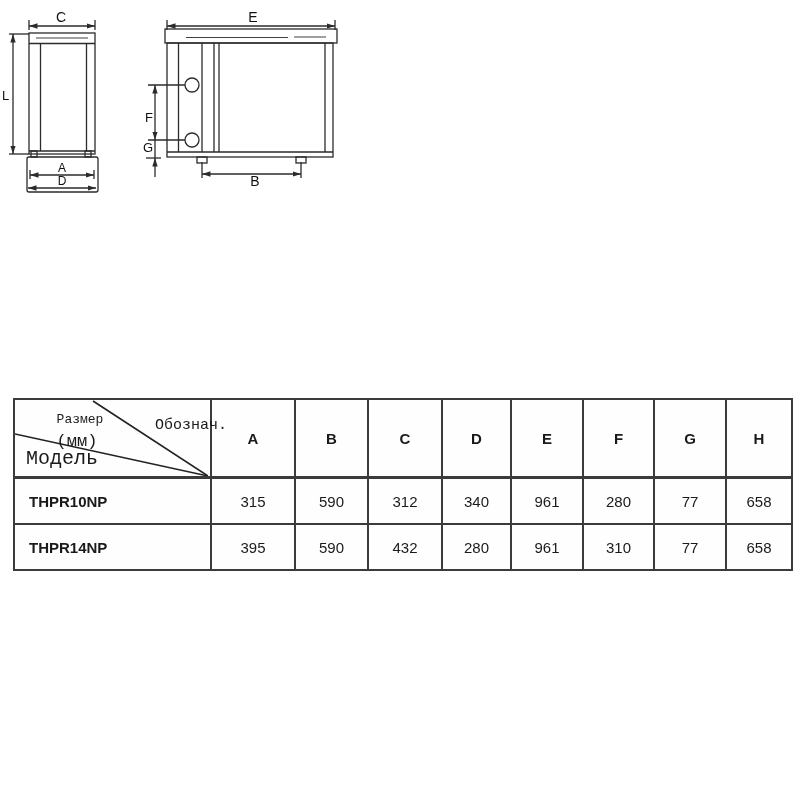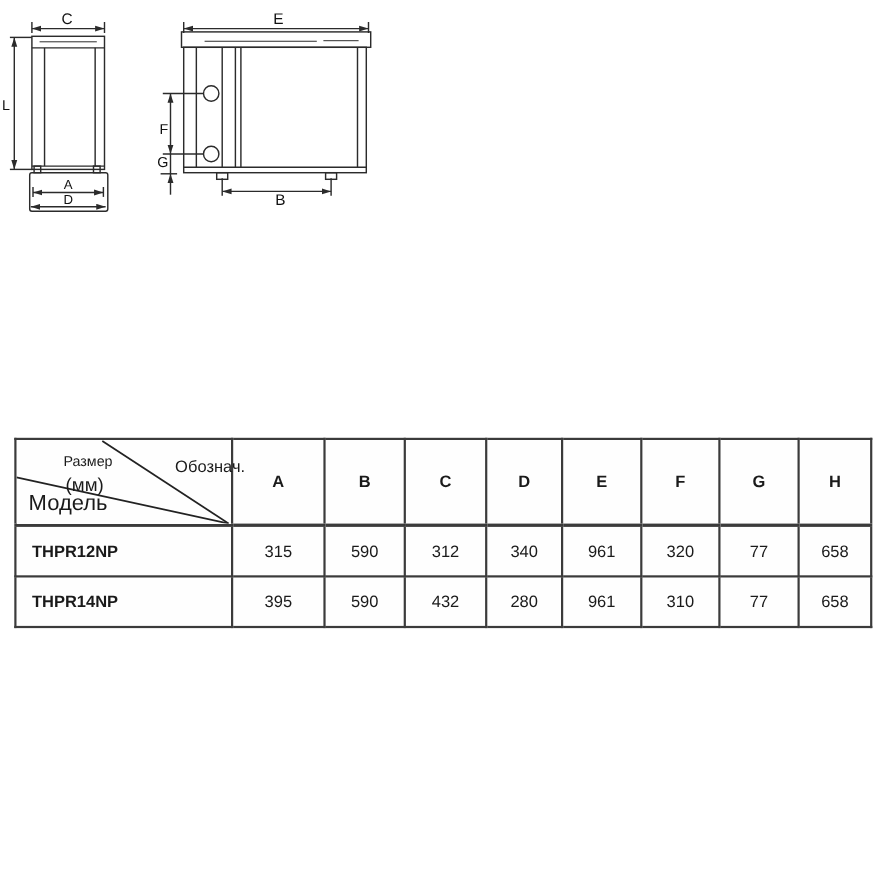--- a/index.html
+++ b/index.html
@@ -33,7 +33,7 @@
   .corner-cell{position:relative;}
   .corner-svg{position:absolute;left:0;top:0;}
   .corner-svg line{stroke:#222;stroke-width:1.6;}
-  .cl{position:absolute;font-weight:normal;white-space:nowrap;color:#1a1a1a;}
+  .cl{position:absolute;font-weight:normal;white-space:nowrap;color:#1a1a1a;font-family:Liberation Mono, monospace;}
   .cl.razmer{left:65px;top:19px;transform:translate(-50%,-50%);font-size:13px;}
   .cl.mm{left:62px;top:41px;transform:translate(-50%,-50%);font-size:17px;}
   .cl.oboznach{left:176px;top:25px;transform:translate(-50%,-50%);font-size:15px;}

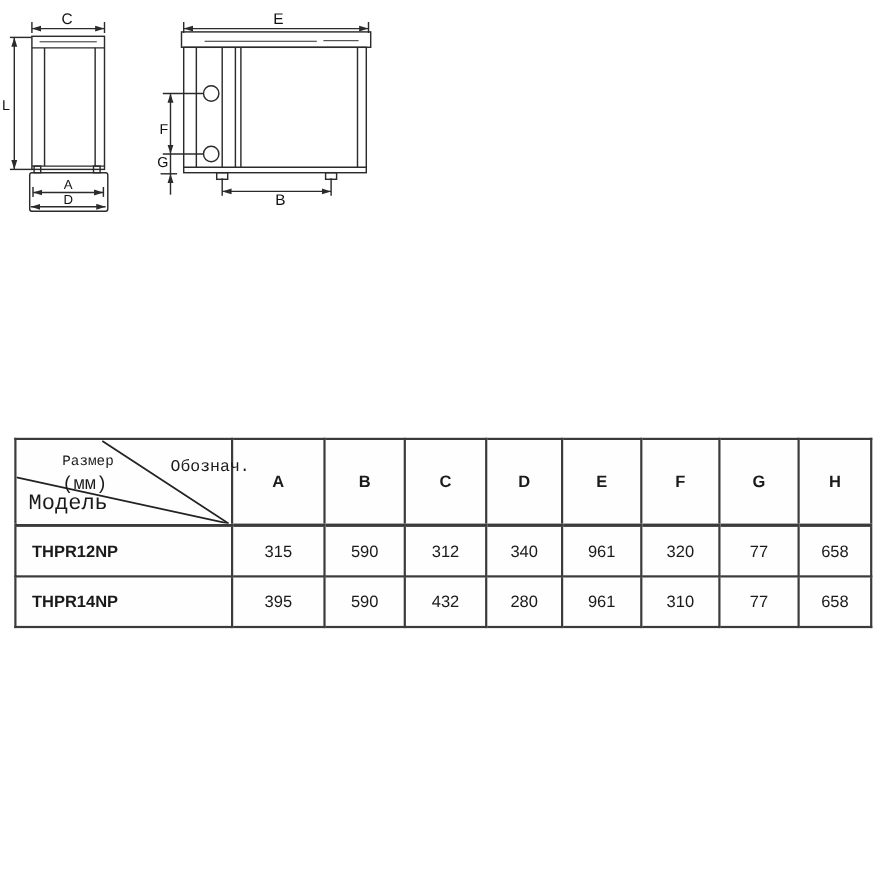--- a/index.html
+++ b/index.html
@@ -161,6 +161,17 @@
         <th>H</th>
       </tr>
       <tr class="data-row">
+        <td class="model-cell">THPR10NP</td>
+        <td>315</td>
+        <td>590</td>
+        <td>312</td>
+        <td>340</td>
+        <td>961</td>
+        <td>280</td>
+        <td>77</td>
+        <td>658</td>
+      </tr>
+      <tr class="data-row">
         <td class="model-cell">THPR12NP</td>
         <td>315</td>
         <td>590</td>

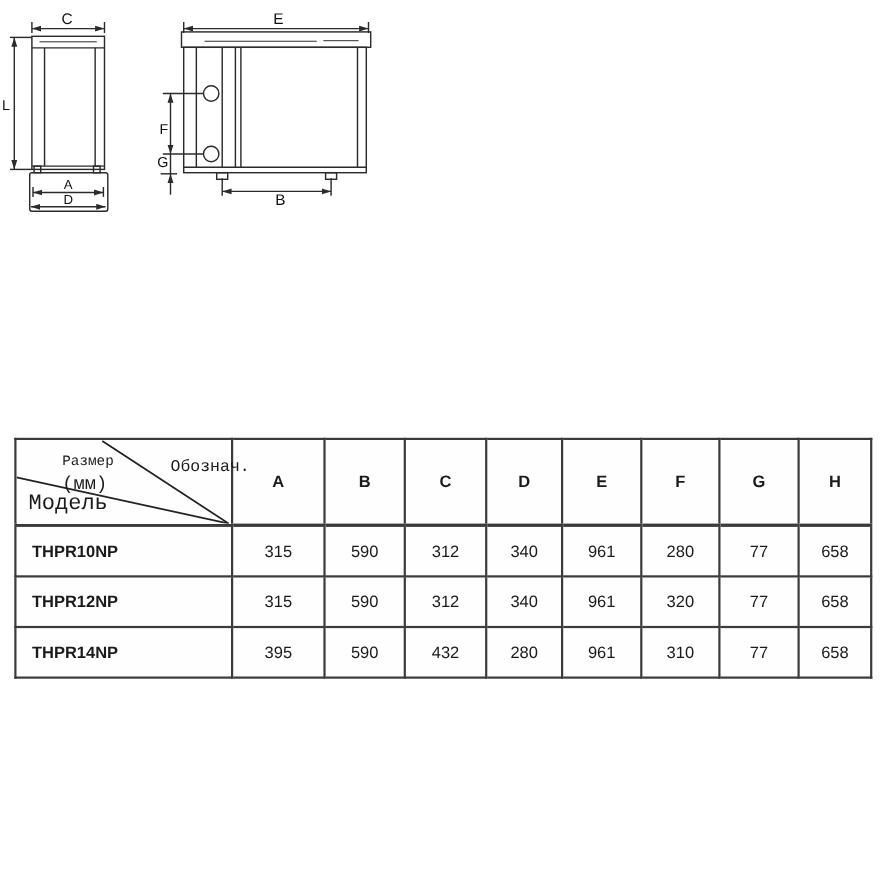--- a/index.html
+++ b/index.html
@@ -172,17 +172,6 @@
         <td>658</td>
       </tr>
       <tr class="data-row">
-        <td class="model-cell">THPR12NP</td>
-        <td>315</td>
-        <td>590</td>
-        <td>312</td>
-        <td>340</td>
-        <td>961</td>
-        <td>320</td>
-        <td>77</td>
-        <td>658</td>
-      </tr>
-      <tr class="data-row">
         <td class="model-cell">THPR14NP</td>
         <td>395</td>
         <td>590</td>

